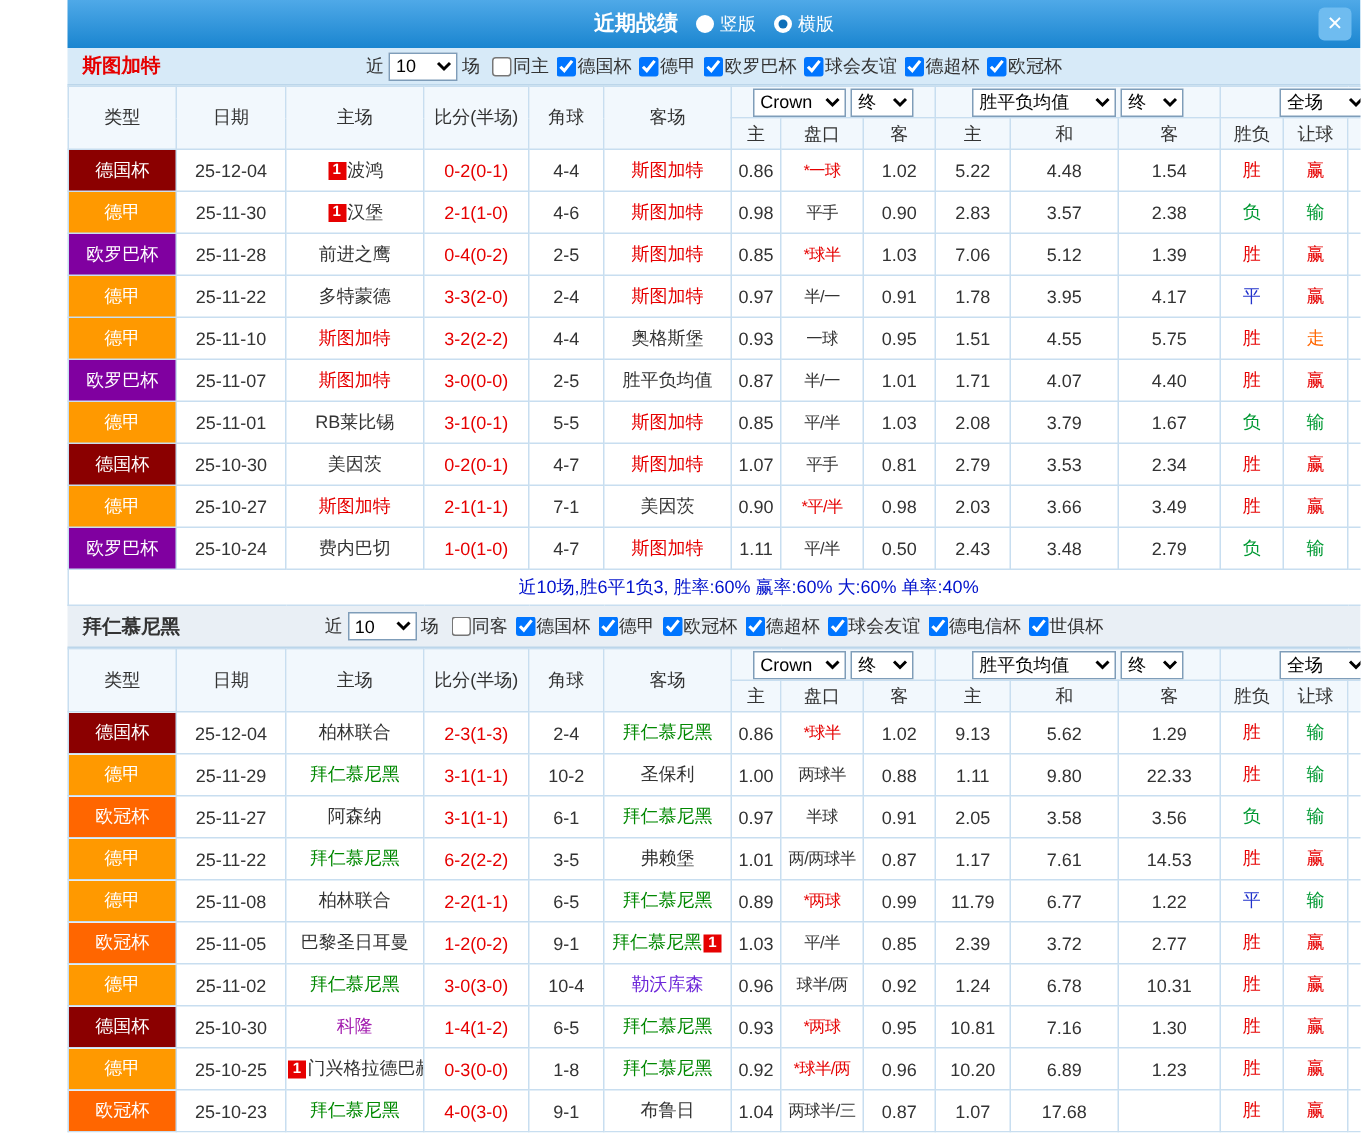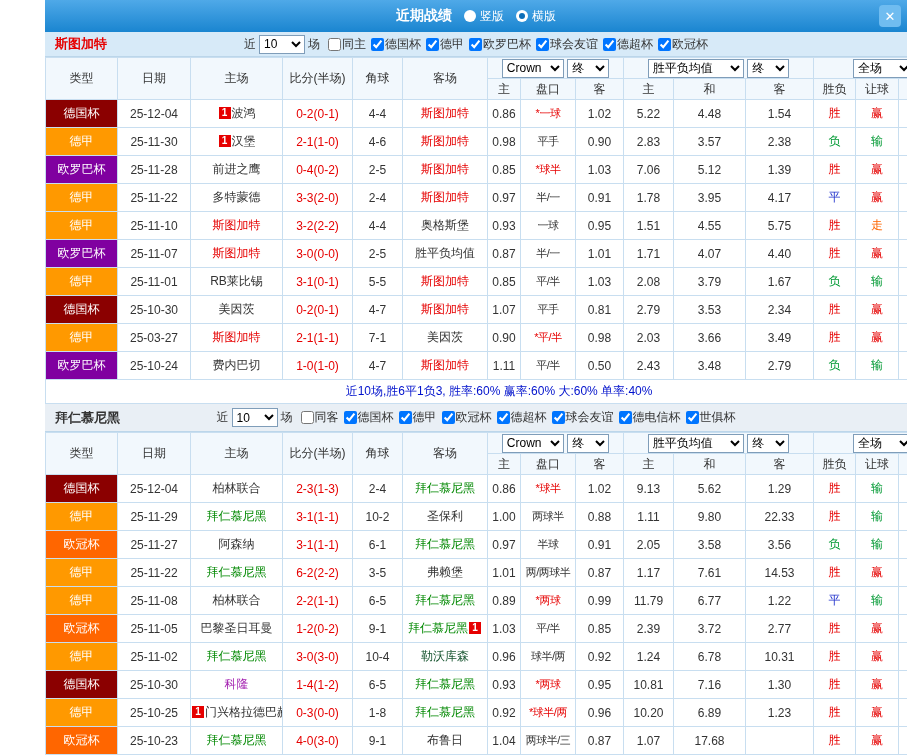--- a/index.html
+++ b/index.html
@@ -291,7 +291,7 @@
         </tr>
         <tr>
           <td class="league" style="background: rgb(255, 153, 0);">德甲</td>
-          <td>25-03-27</td>
+          <td>25-10-27</td>
           <td><span style="color: rgb(230, 0, 0);">斯图加特</span></td>
           <td class="score">2-1(1-1)</td>
           <td>7-1</td>

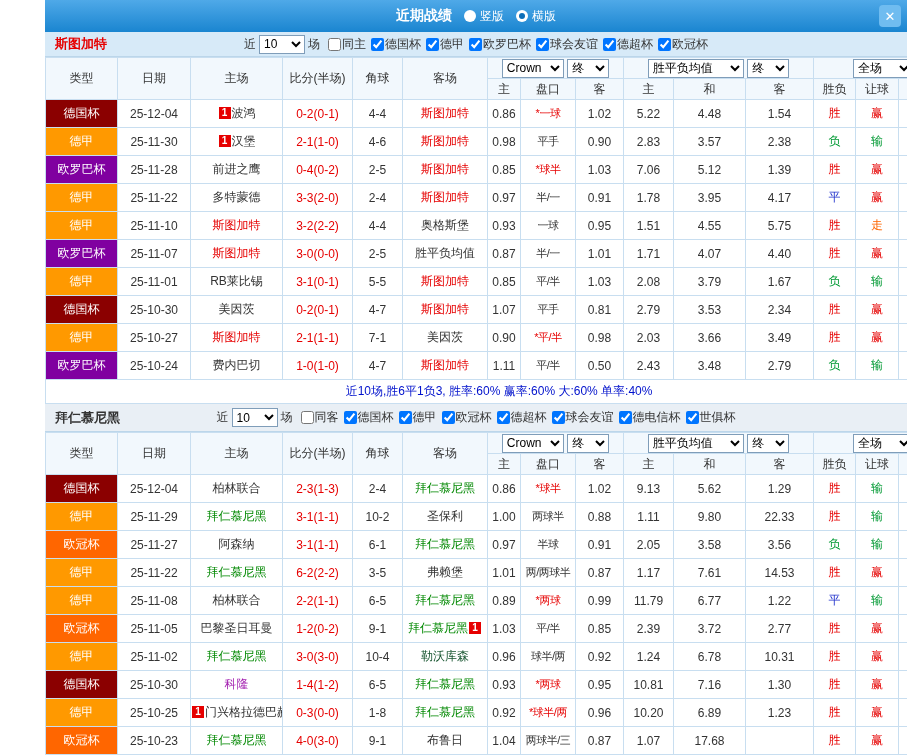--- a/index.html
+++ b/index.html
@@ -535,7 +535,7 @@
           <td><span style="color: rgb(0, 136, 0);">拜仁慕尼黑</span></td>
           <td class="score">3-0(3-0)</td>
           <td>10-4</td>
-          <td><span style="color: #14532d;">勒沃库森</span></td>
+          <td><span style="color: #6d28d9;">勒沃库森</span></td>
           <td>0.96</td>
           <td class="line">球半/两</td>
           <td>0.92</td>

